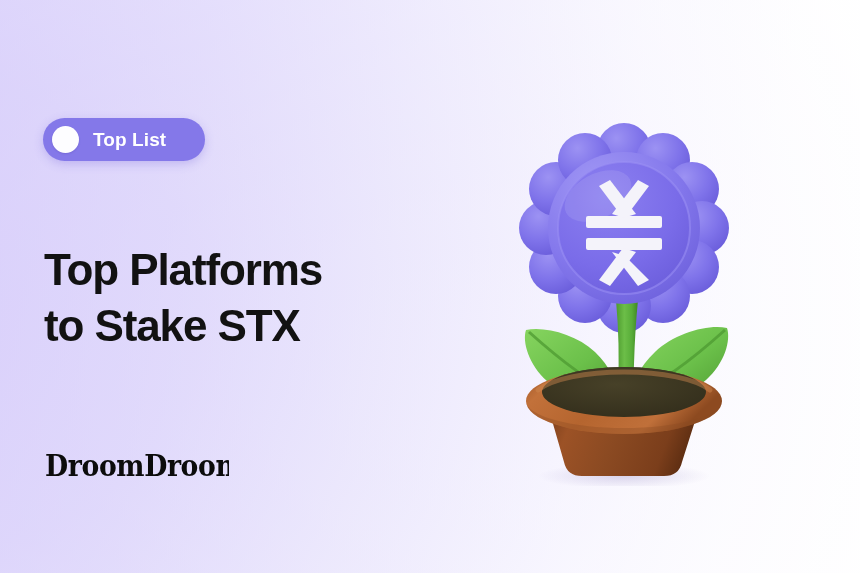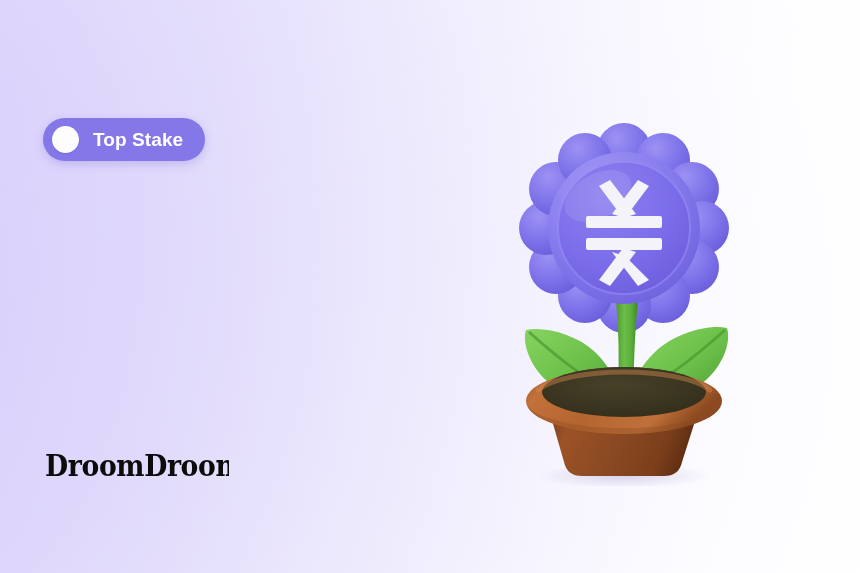--- a/index.html
+++ b/index.html
@@ -98,7 +98,7 @@
 
     <div class="badge">
       <span class="badge-dot"></span>
-      <span class="badge-label">Top Stake</span>
+      <span class="badge-label">Top List</span>
     </div>
 
 

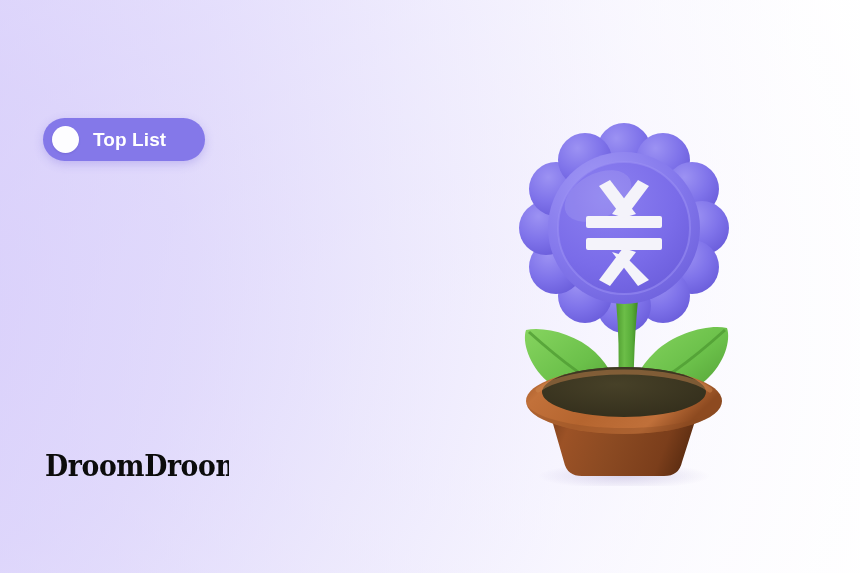--- a/index.html
+++ b/index.html
@@ -101,6 +101,8 @@
       <span class="badge-label">Top List</span>
     </div>
 
+    <h1 class="headline">Top Platforms
+to Stake STX</h1>
 
     <div class="brand">
       <svg width="200" height="34" viewBox="0 0 200 34">

